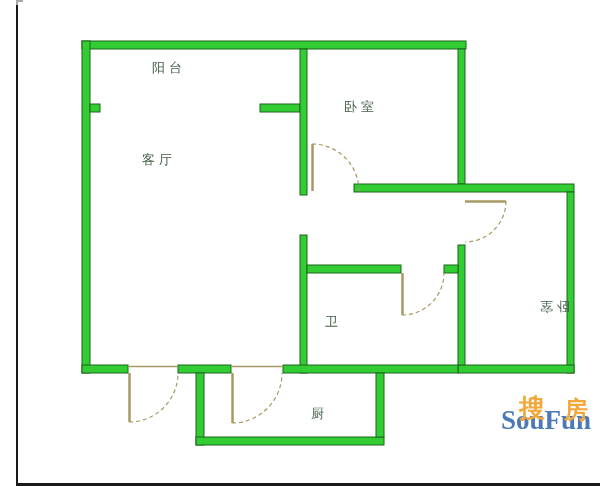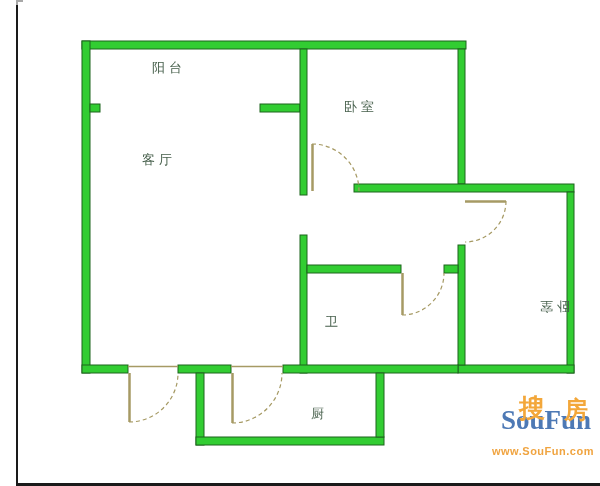--- a/index.html
+++ b/index.html
@@ -93,7 +93,6 @@
     <span class="wm-brand">SouFun</span>
     <span class="wm-cn wm-cn1">搜</span>
     <span class="wm-cn wm-cn2">房</span>
-    <span class="wm-url">www.SouFun.com</span>
   </div>
 
   <div class="frame"></div>

